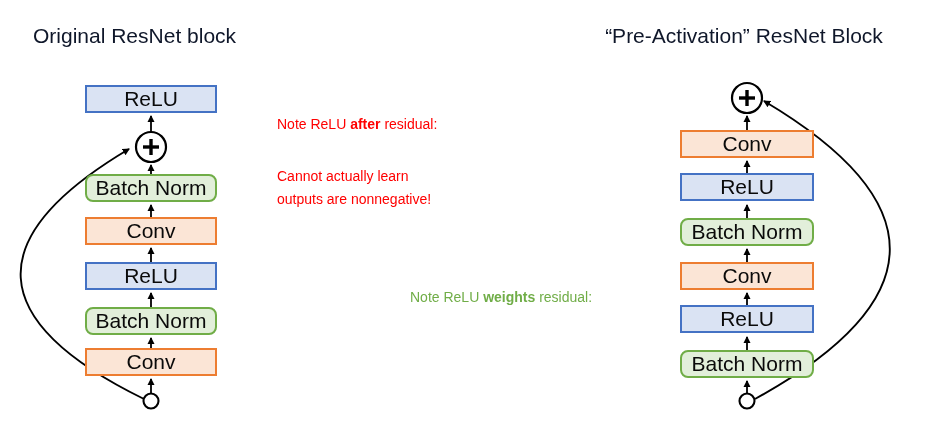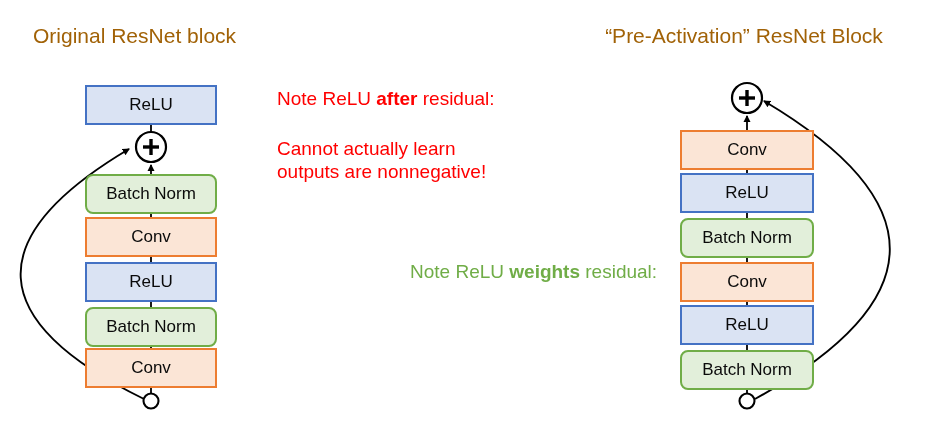--- a/index.html
+++ b/index.html
@@ -9,7 +9,7 @@
   }
   .abs{position:absolute;}
   .diagram-title{
-    font-size:21px;letter-spacing:0;color:#a16207;white-space:nowrap;
+    font-size:21px;letter-spacing:0;color:#0f172a;white-space:nowrap;
   }
   #svg-layer{position:absolute;left:0;top:0;width:930px;height:430px;}
   .flow{stroke:var(--line-color,#000);stroke-width:1.8;fill:none;}

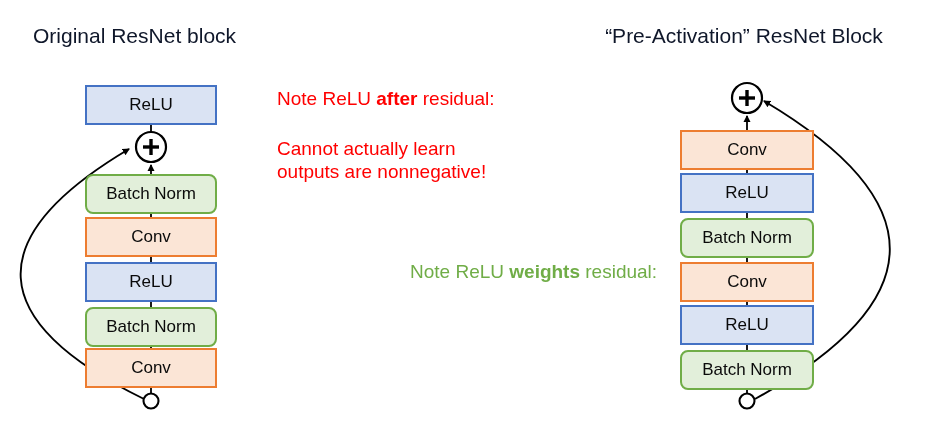--- a/index.html
+++ b/index.html
@@ -17,9 +17,9 @@
   .node{stroke:var(--line-color,#000);fill:#fff;}
   .plus-stroke{stroke:var(--line-color,#000);stroke-width:3.4;stroke-linecap:butt;}
   .box{
-    position:absolute;width:132px;height:40px;box-sizing:border-box;
+    position:absolute;width:132px;height:28px;box-sizing:border-box;
     border:2px solid #0f766e;display:flex;align-items:center;justify-content:center;
-    font-size:17px;color:#0a0a0a;white-space:nowrap;
+    font-size:21px;color:#0a0a0a;white-space:nowrap;
   }
   .box.blue{background:var(--relu-fill,#DAE3F3);border-color:var(--relu-border,#4472C4);}
   .box.green{background:var(--bn-fill,#E2EFDA);border-color:var(--bn-border,#70AD47);border-radius:8px;}

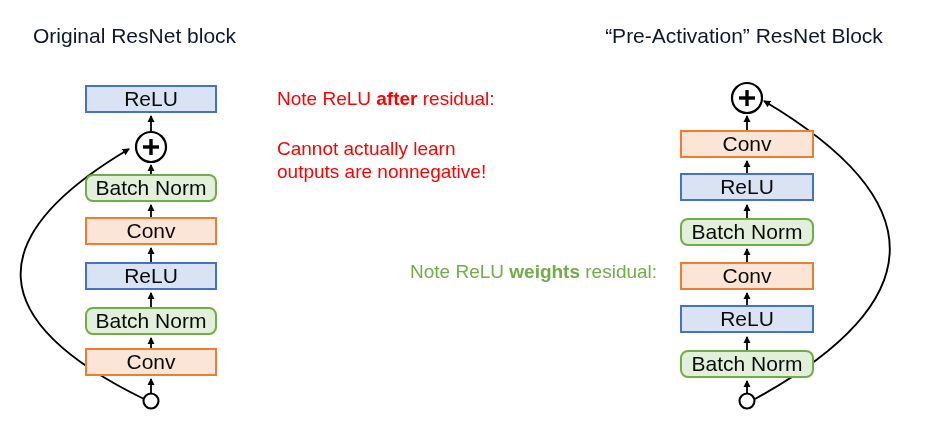--- a/index.html
+++ b/index.html
@@ -25,7 +25,7 @@
   .box.green{background:var(--bn-fill,#E2EFDA);border-color:var(--bn-border,#70AD47);border-radius:8px;}
   .box.orange{background:var(--conv-fill,#FBE5D6);border-color:var(--conv-border,#ED7D31);}
   .rbox{width:134px;}
-  .note{font-size:19px;white-space:nowrap;}
+  .note{font-size:14px;white-space:nowrap;margin-top:28px;}
   .note b{font-weight:bold;}
   .red-note{color:var(--red-text,#FF0000);}
   .green-note{color:var(--green-text,#70AD47);}

